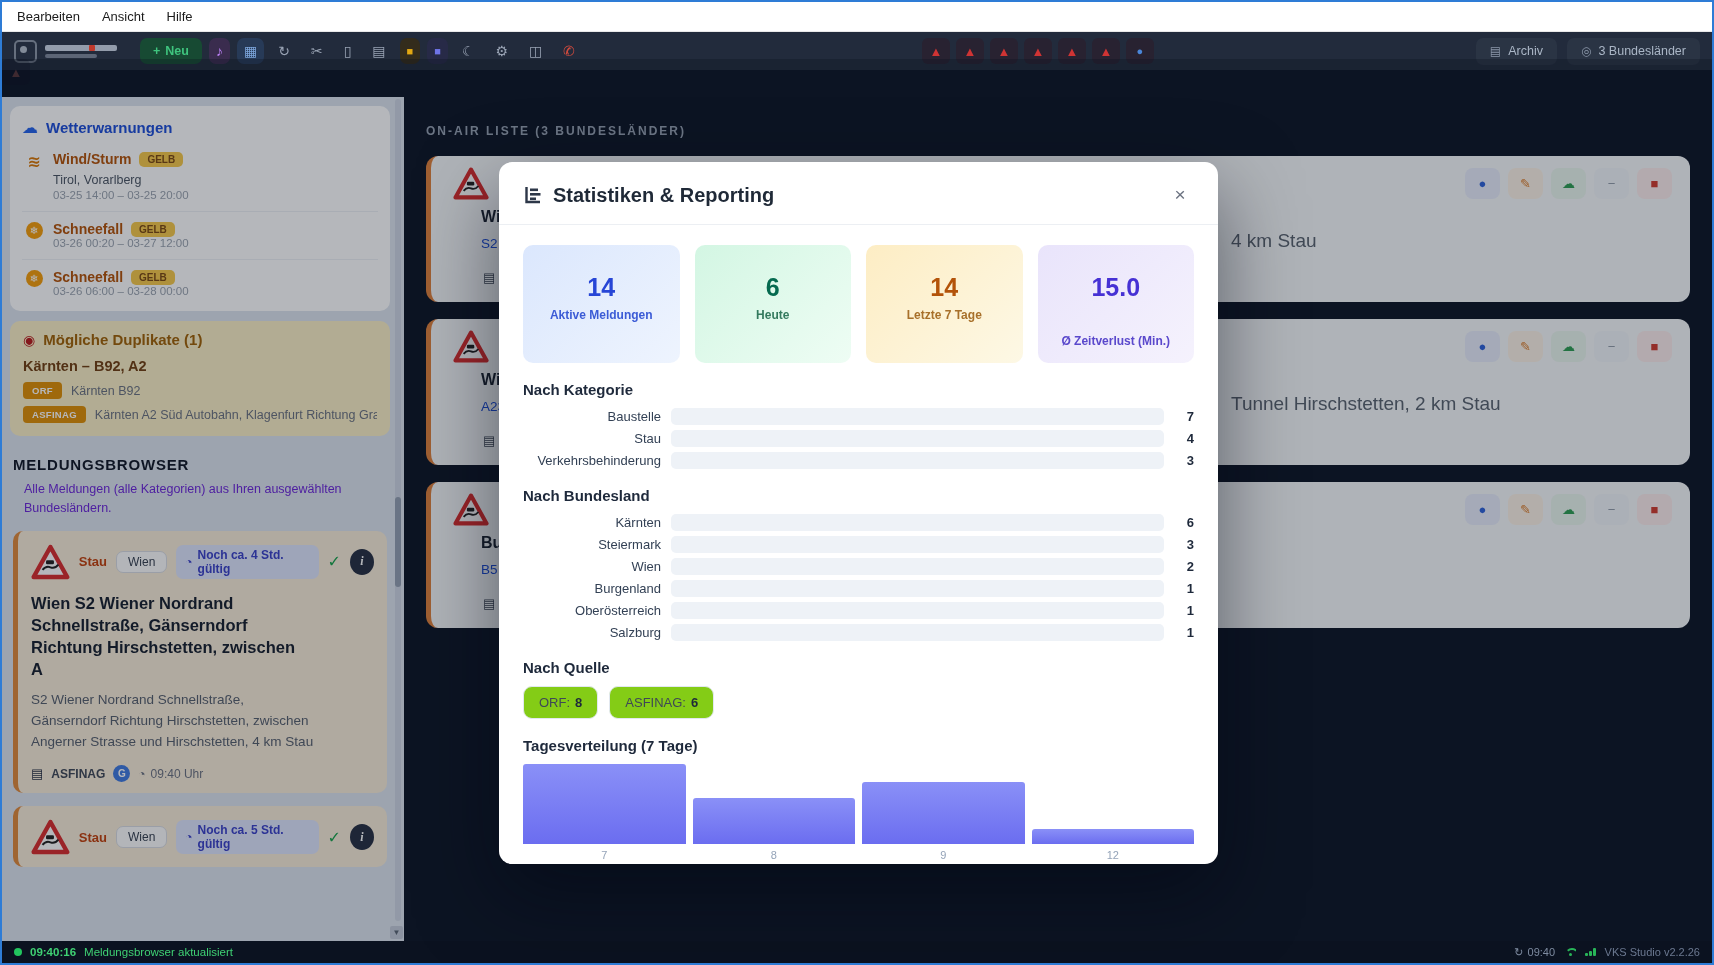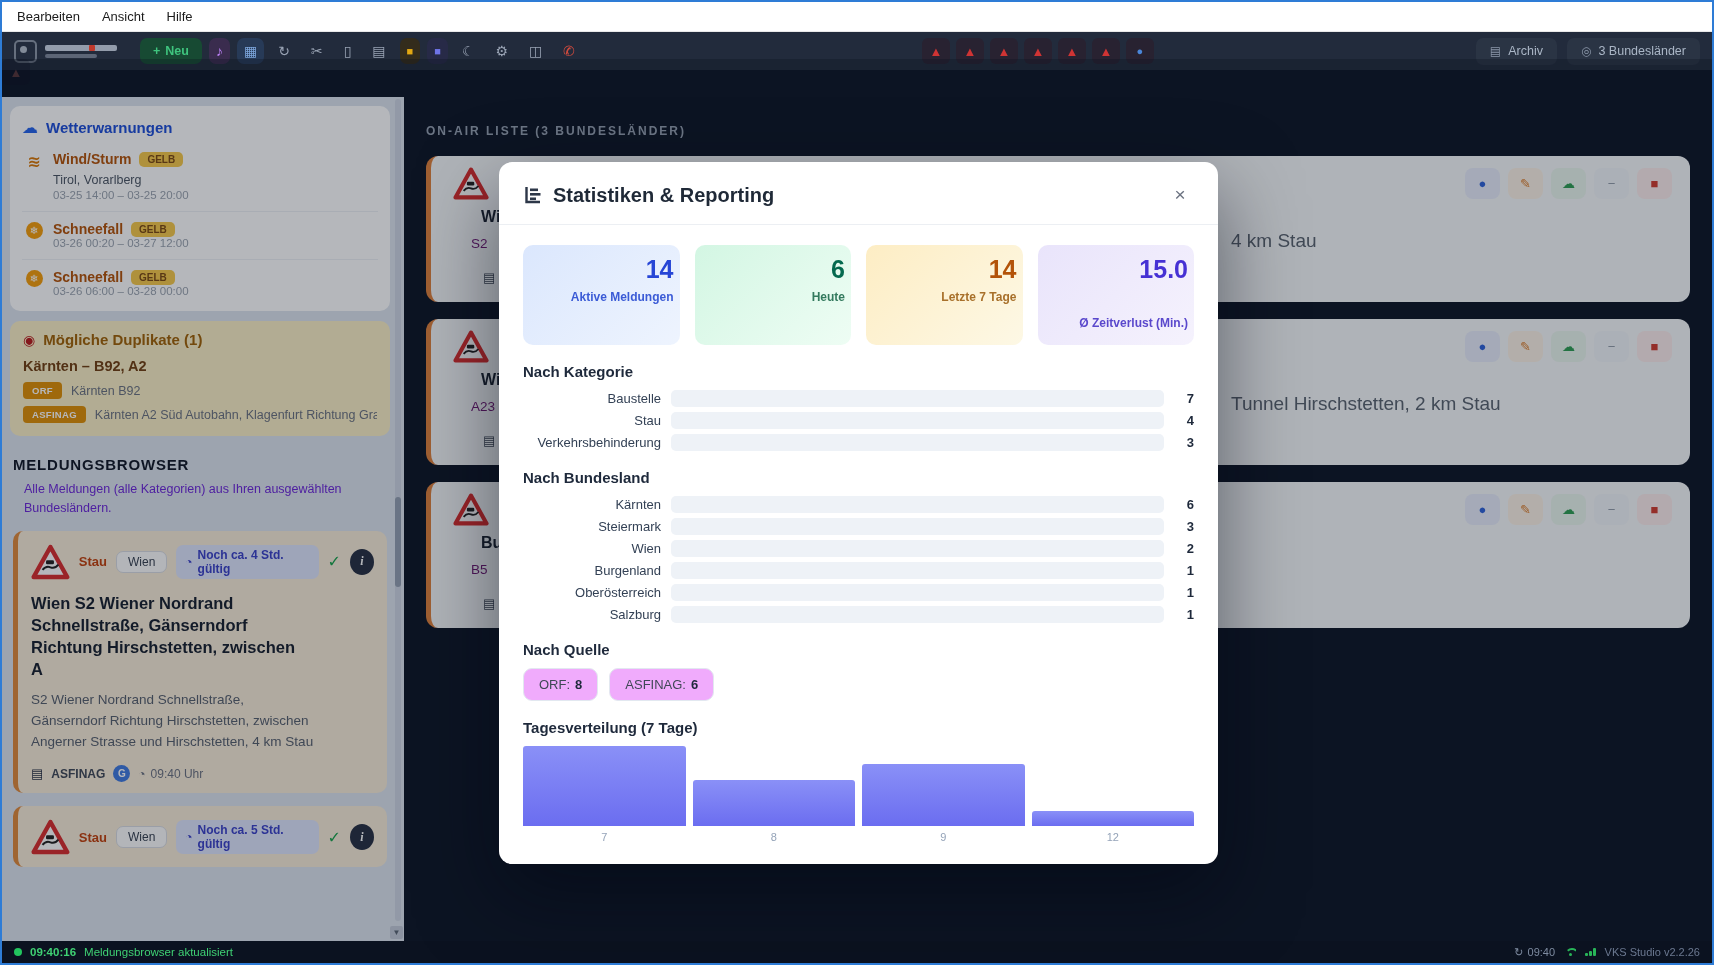--- a/index.html
+++ b/index.html
@@ -98,7 +98,7 @@
   .row{background:#f7f9fb;border-radius:12px;height:146px;position:relative;border-left:5px solid #e0813c;}
   .row .tri{position:absolute;left:22px;top:11px;}
   .row-title-frag{position:absolute;left:50px;top:52px;font-weight:800;font-size:16px;color:#1a2330;}
-  .row-sub-frag{position:absolute;left:40px;top:80px;font-size:13.5px;color:#701a75;}
+  .row-sub-frag{position:absolute;left:50px;top:80px;font-size:13.5px;color:#1d4ed8;}
   .row-foot-ic{position:absolute;left:52px;top:114px;color:#3f4856;font-size:13px;}
   .row-tail{position:absolute;left:800px;top:74px;color:#59636f;font-size:19px;}
   .row-actions{position:absolute;right:18px;top:12px;display:flex;gap:8px;}

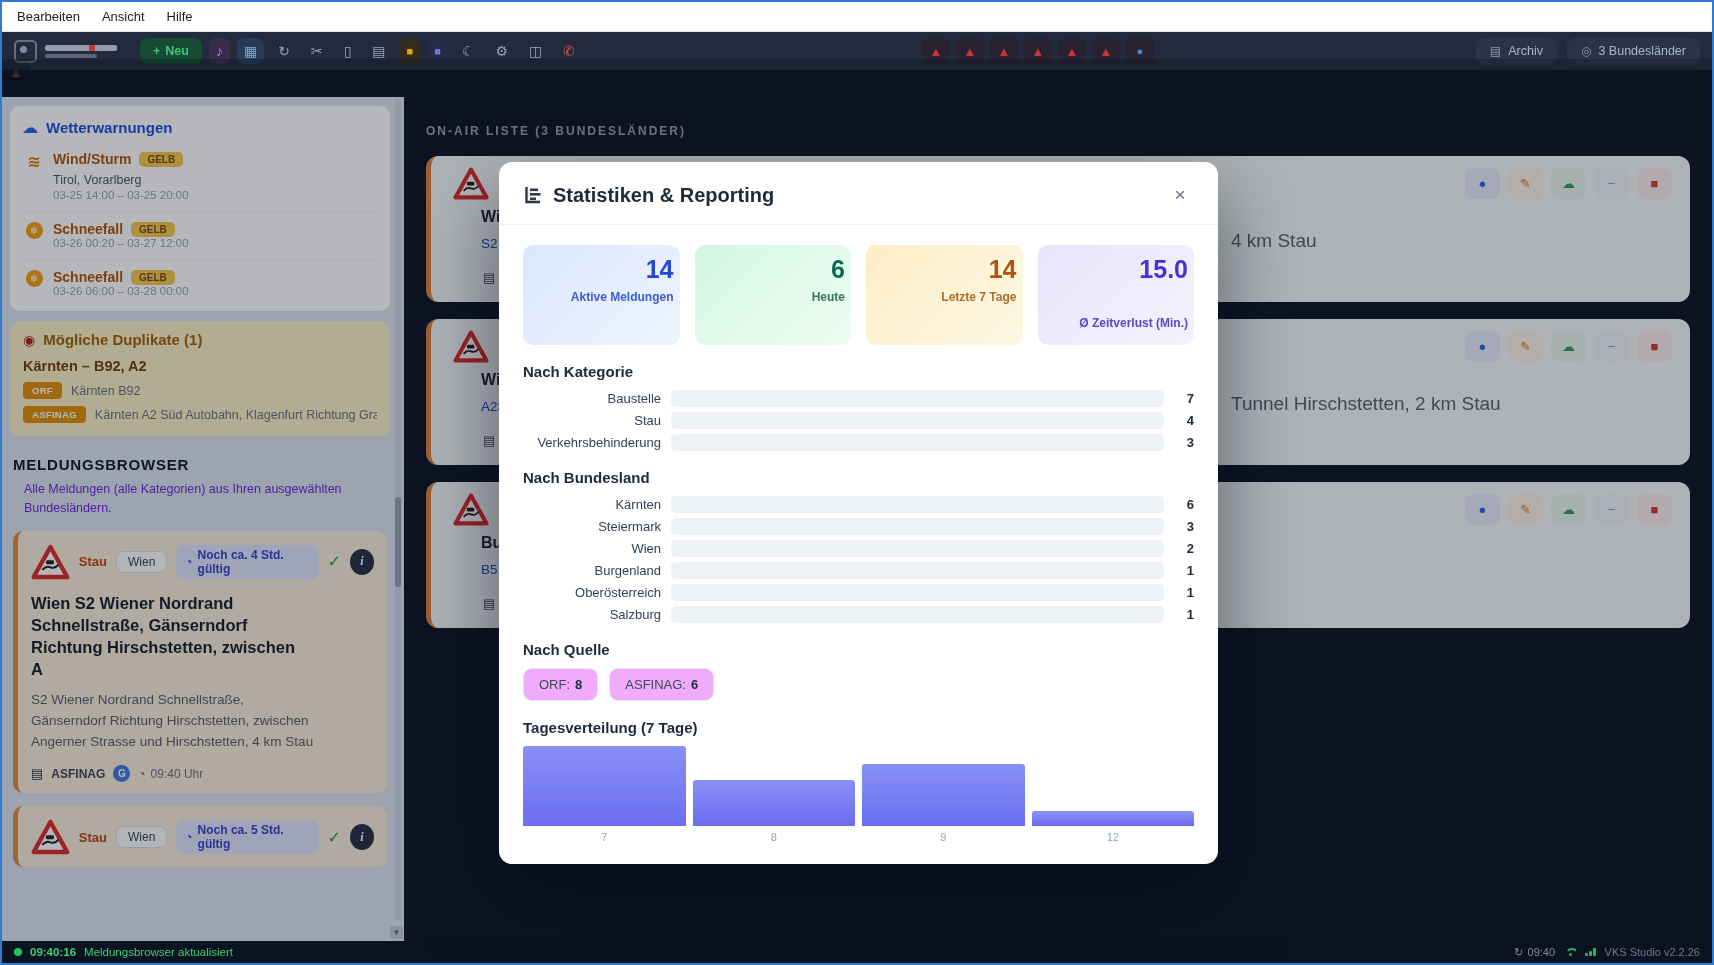--- a/index.html
+++ b/index.html
@@ -120,7 +120,7 @@
   .modal-close{margin-left:auto;color:#6b7280;font-size:19px;width:28px;height:28px;display:flex;align-items:center;justify-content:center;border-radius:6px;}
   .modal-body{padding:14px 24px 10px;flex:1;overflow:hidden;}
   .stats-row{display:flex;gap:15px;margin:6px 0 2px;}
-  .stat{flex:1;border-radius:10px;padding:10px 6px 15px;text-align:right;}
+  .stat{flex:1;border-radius:10px;padding:28px 6px 15px;text-align:center;}
   .stat .v{font-size:25px;font-weight:800;}
   .stat .l{font-size:12px;font-weight:600;margin-top:6px;}
   .stat-blue{background:linear-gradient(135deg,#dbe7fd,#eef4fe);}

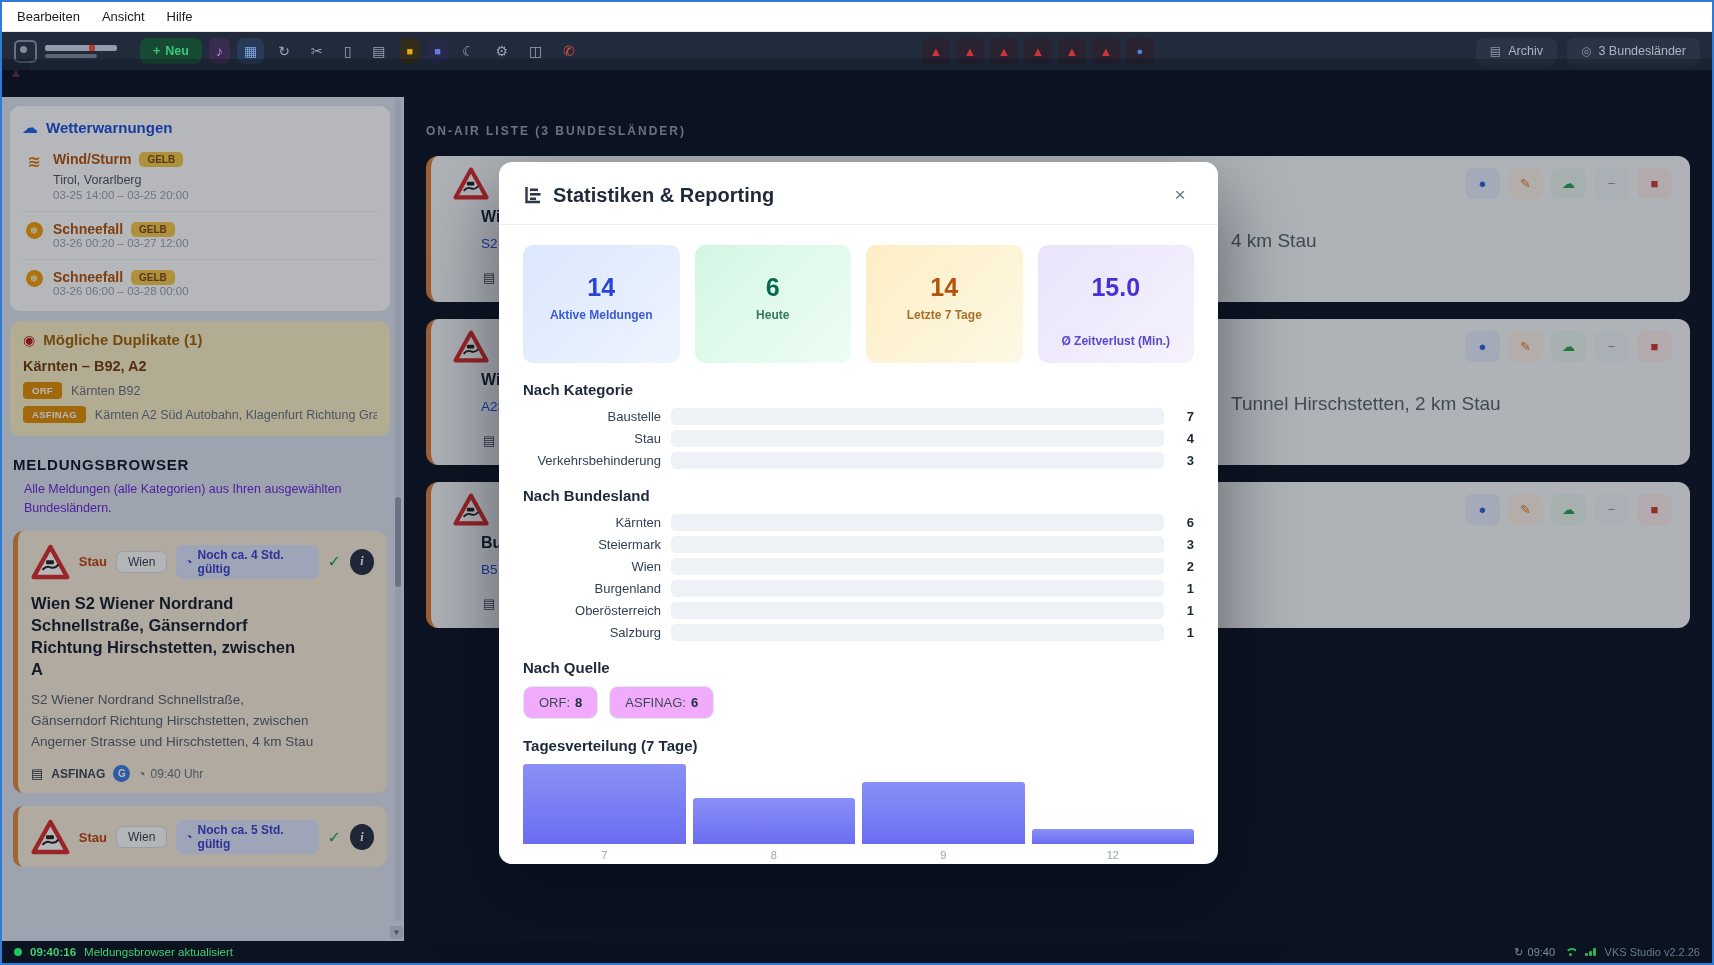--- a/index.html
+++ b/index.html
@@ -140,7 +140,7 @@
   .fill-land{background:linear-gradient(90deg,#16b580,#079e69);}
   .bar-val{width:20px;text-align:right;font-size:13px;font-weight:bold;color:#1e293b;flex:0 0 auto;}
   .chips-row{display:flex;gap:11px;margin-top:2px;}
-  .q-chip{border:1px solid #e2e8f0;background:#f0abfc;border-radius:9px;padding:8px 15px;font-size:13px;color:#3f4856;display:flex;gap:5px;}
+  .q-chip{border:1px solid #e2e8f0;background:#84cc16;border-radius:9px;padding:8px 15px;font-size:13px;color:#3f4856;display:flex;gap:5px;}
   .q-chip b{color:#1e293b;}
   .tchart{display:flex;align-items:flex-end;gap:7px;height:80px;margin-top:8px;}
   .tbar{flex:1;background:linear-gradient(180deg,#8a90f7,#6b6df0);border-radius:3px 3px 0 0;}

